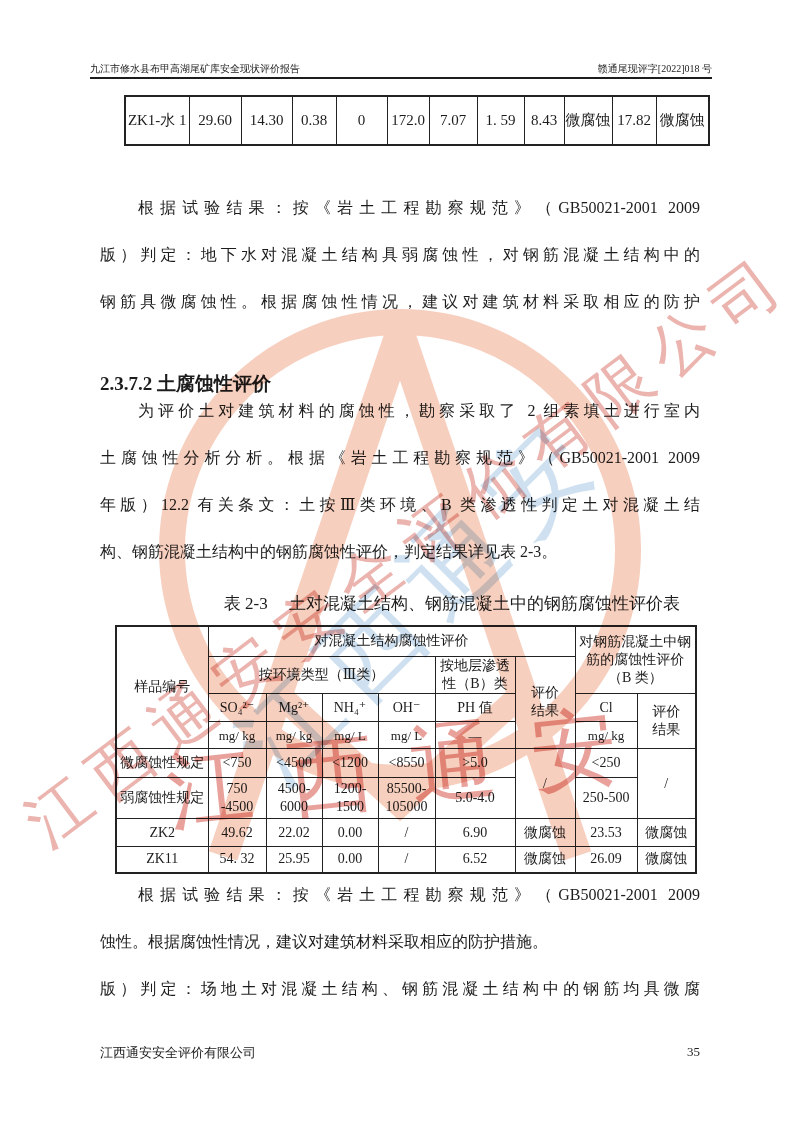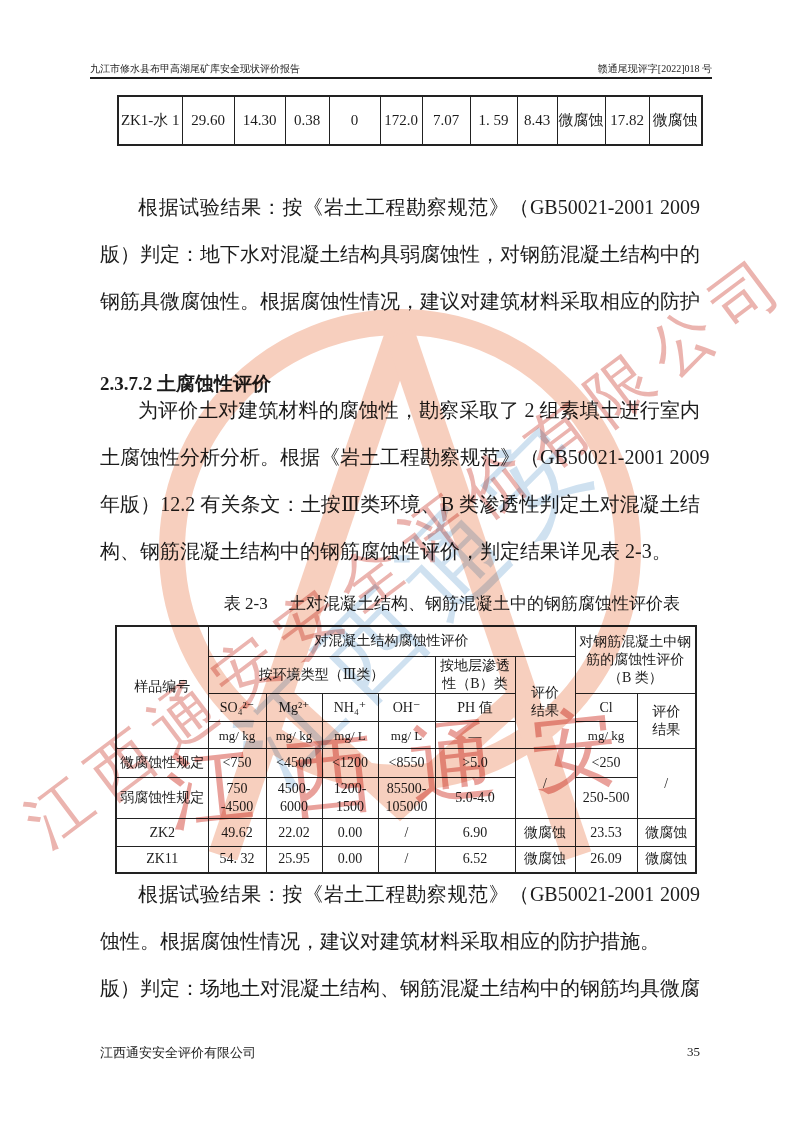--- a/index.html
+++ b/index.html
@@ -26,7 +26,7 @@
   table{border-collapse:collapse;table-layout:fixed;}
   td{border:1px solid #222;text-align:center;vertical-align:middle;padding:0 1px;
      white-space:pre-line;line-height:1.32;overflow:hidden;}
-  .t1{top:95px;left:117px;}
+  .t1{top:95px;left:124px;}
   .t1 table{width:584px;border:2px solid #222;}
   .t1 td{font-size:15px;height:47px;}
   .t23{top:625px;left:115px;}

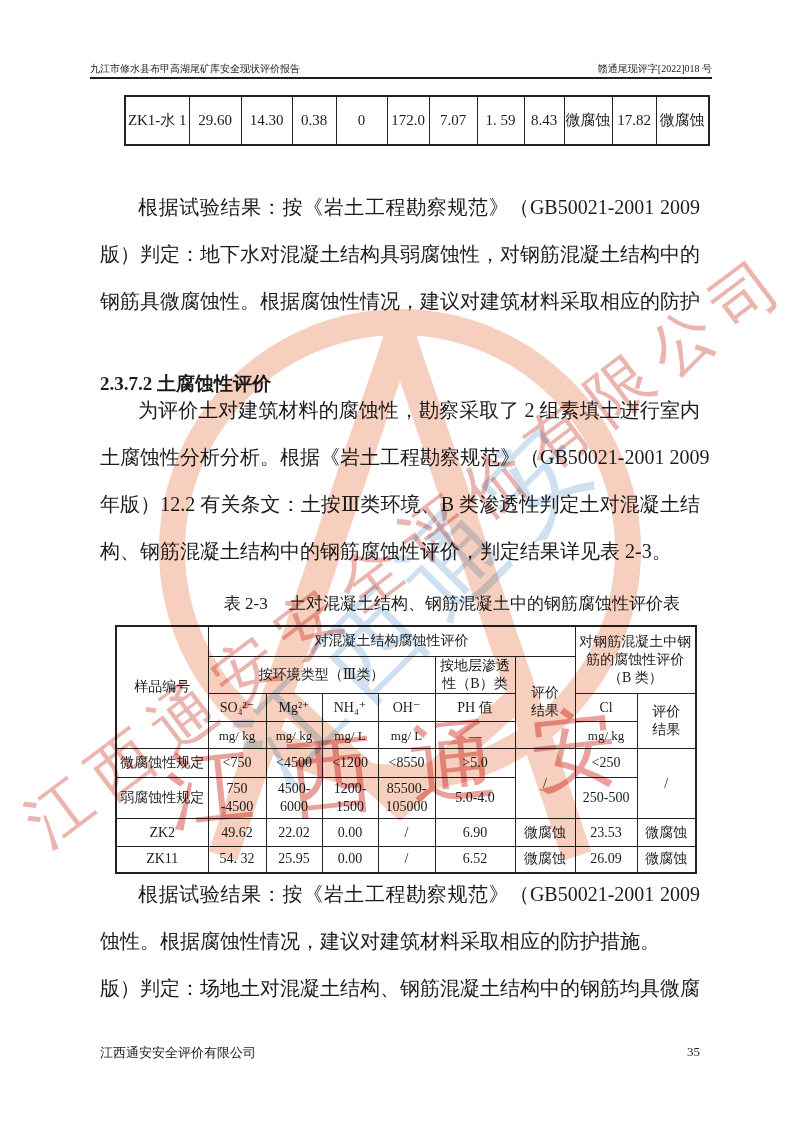--- a/index.html
+++ b/index.html
@@ -14,7 +14,7 @@
   .ftr{top:1044px;left:100px;width:600px;font-size:13px;display:flex;justify-content:space-between;}
 
   
-  .para{left:100px;width:600px;font-size:20px;}
+  .para{left:100px;width:600px;font-size:16px;}
   .pline{height:47px;line-height:47px;text-align:justify;text-align-last:justify;white-space:nowrap;}
   .pline.last{text-align-last:left;}
   .pline.indent{text-indent:38px;}

